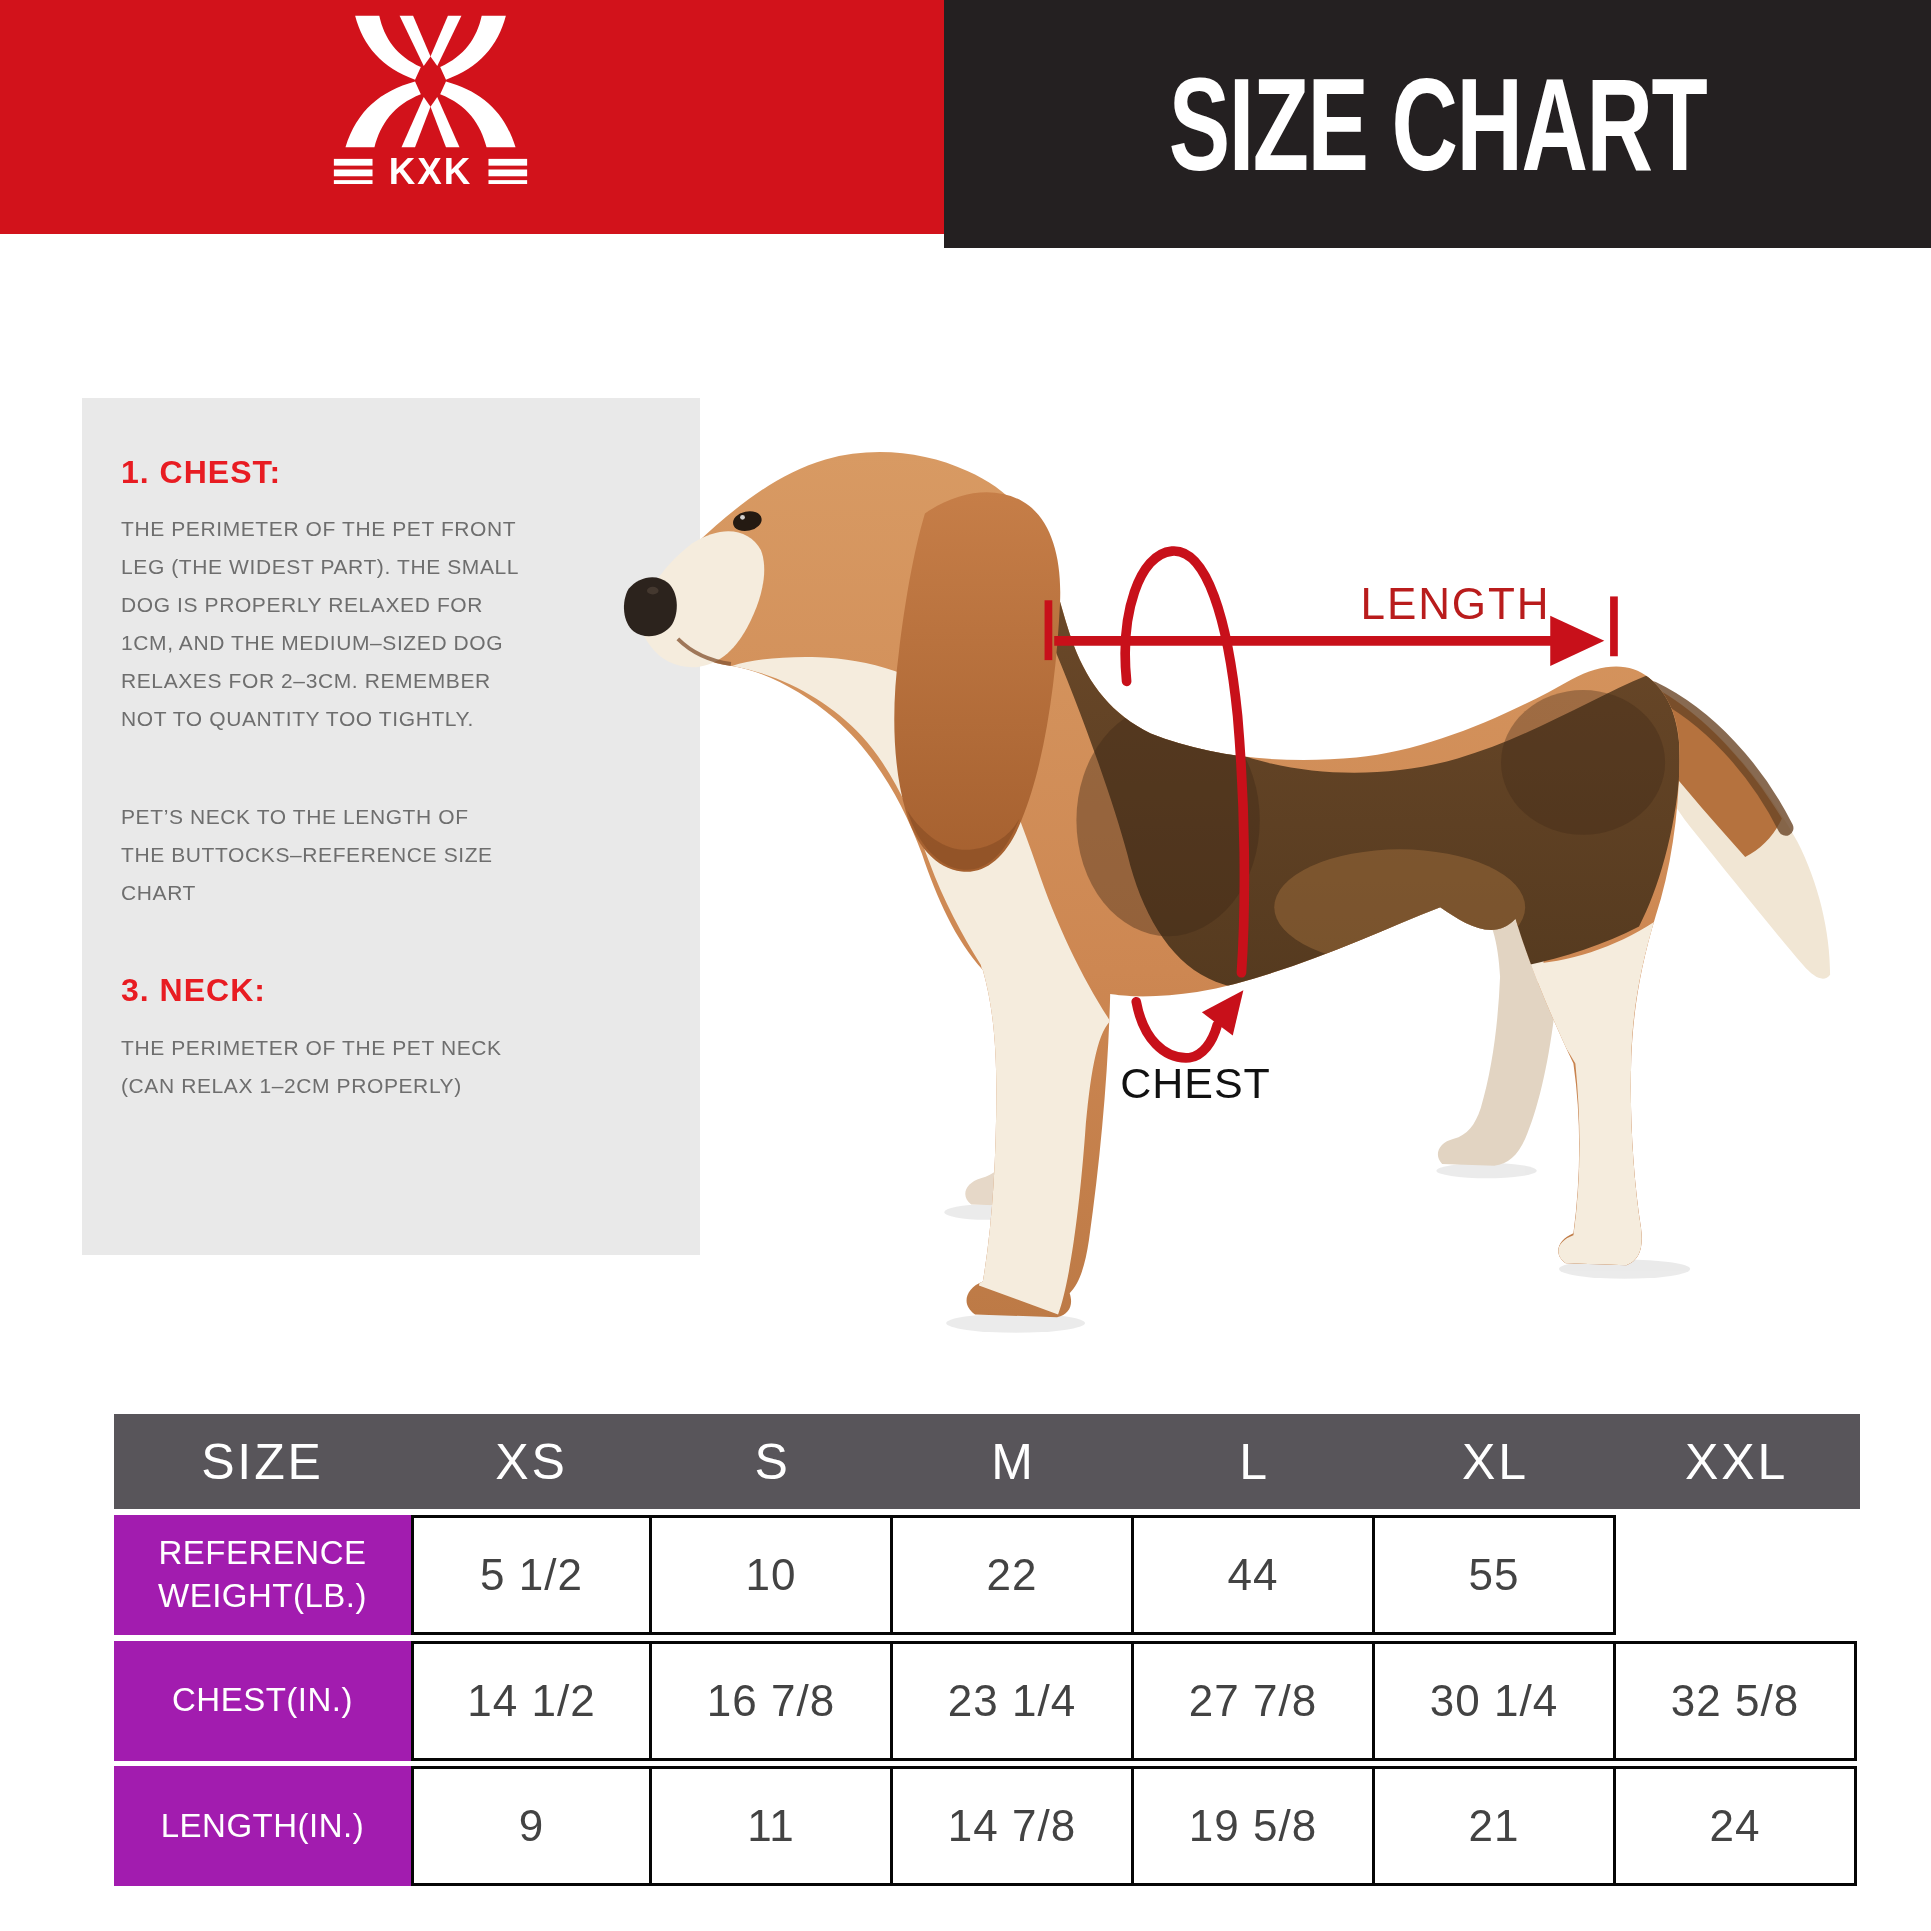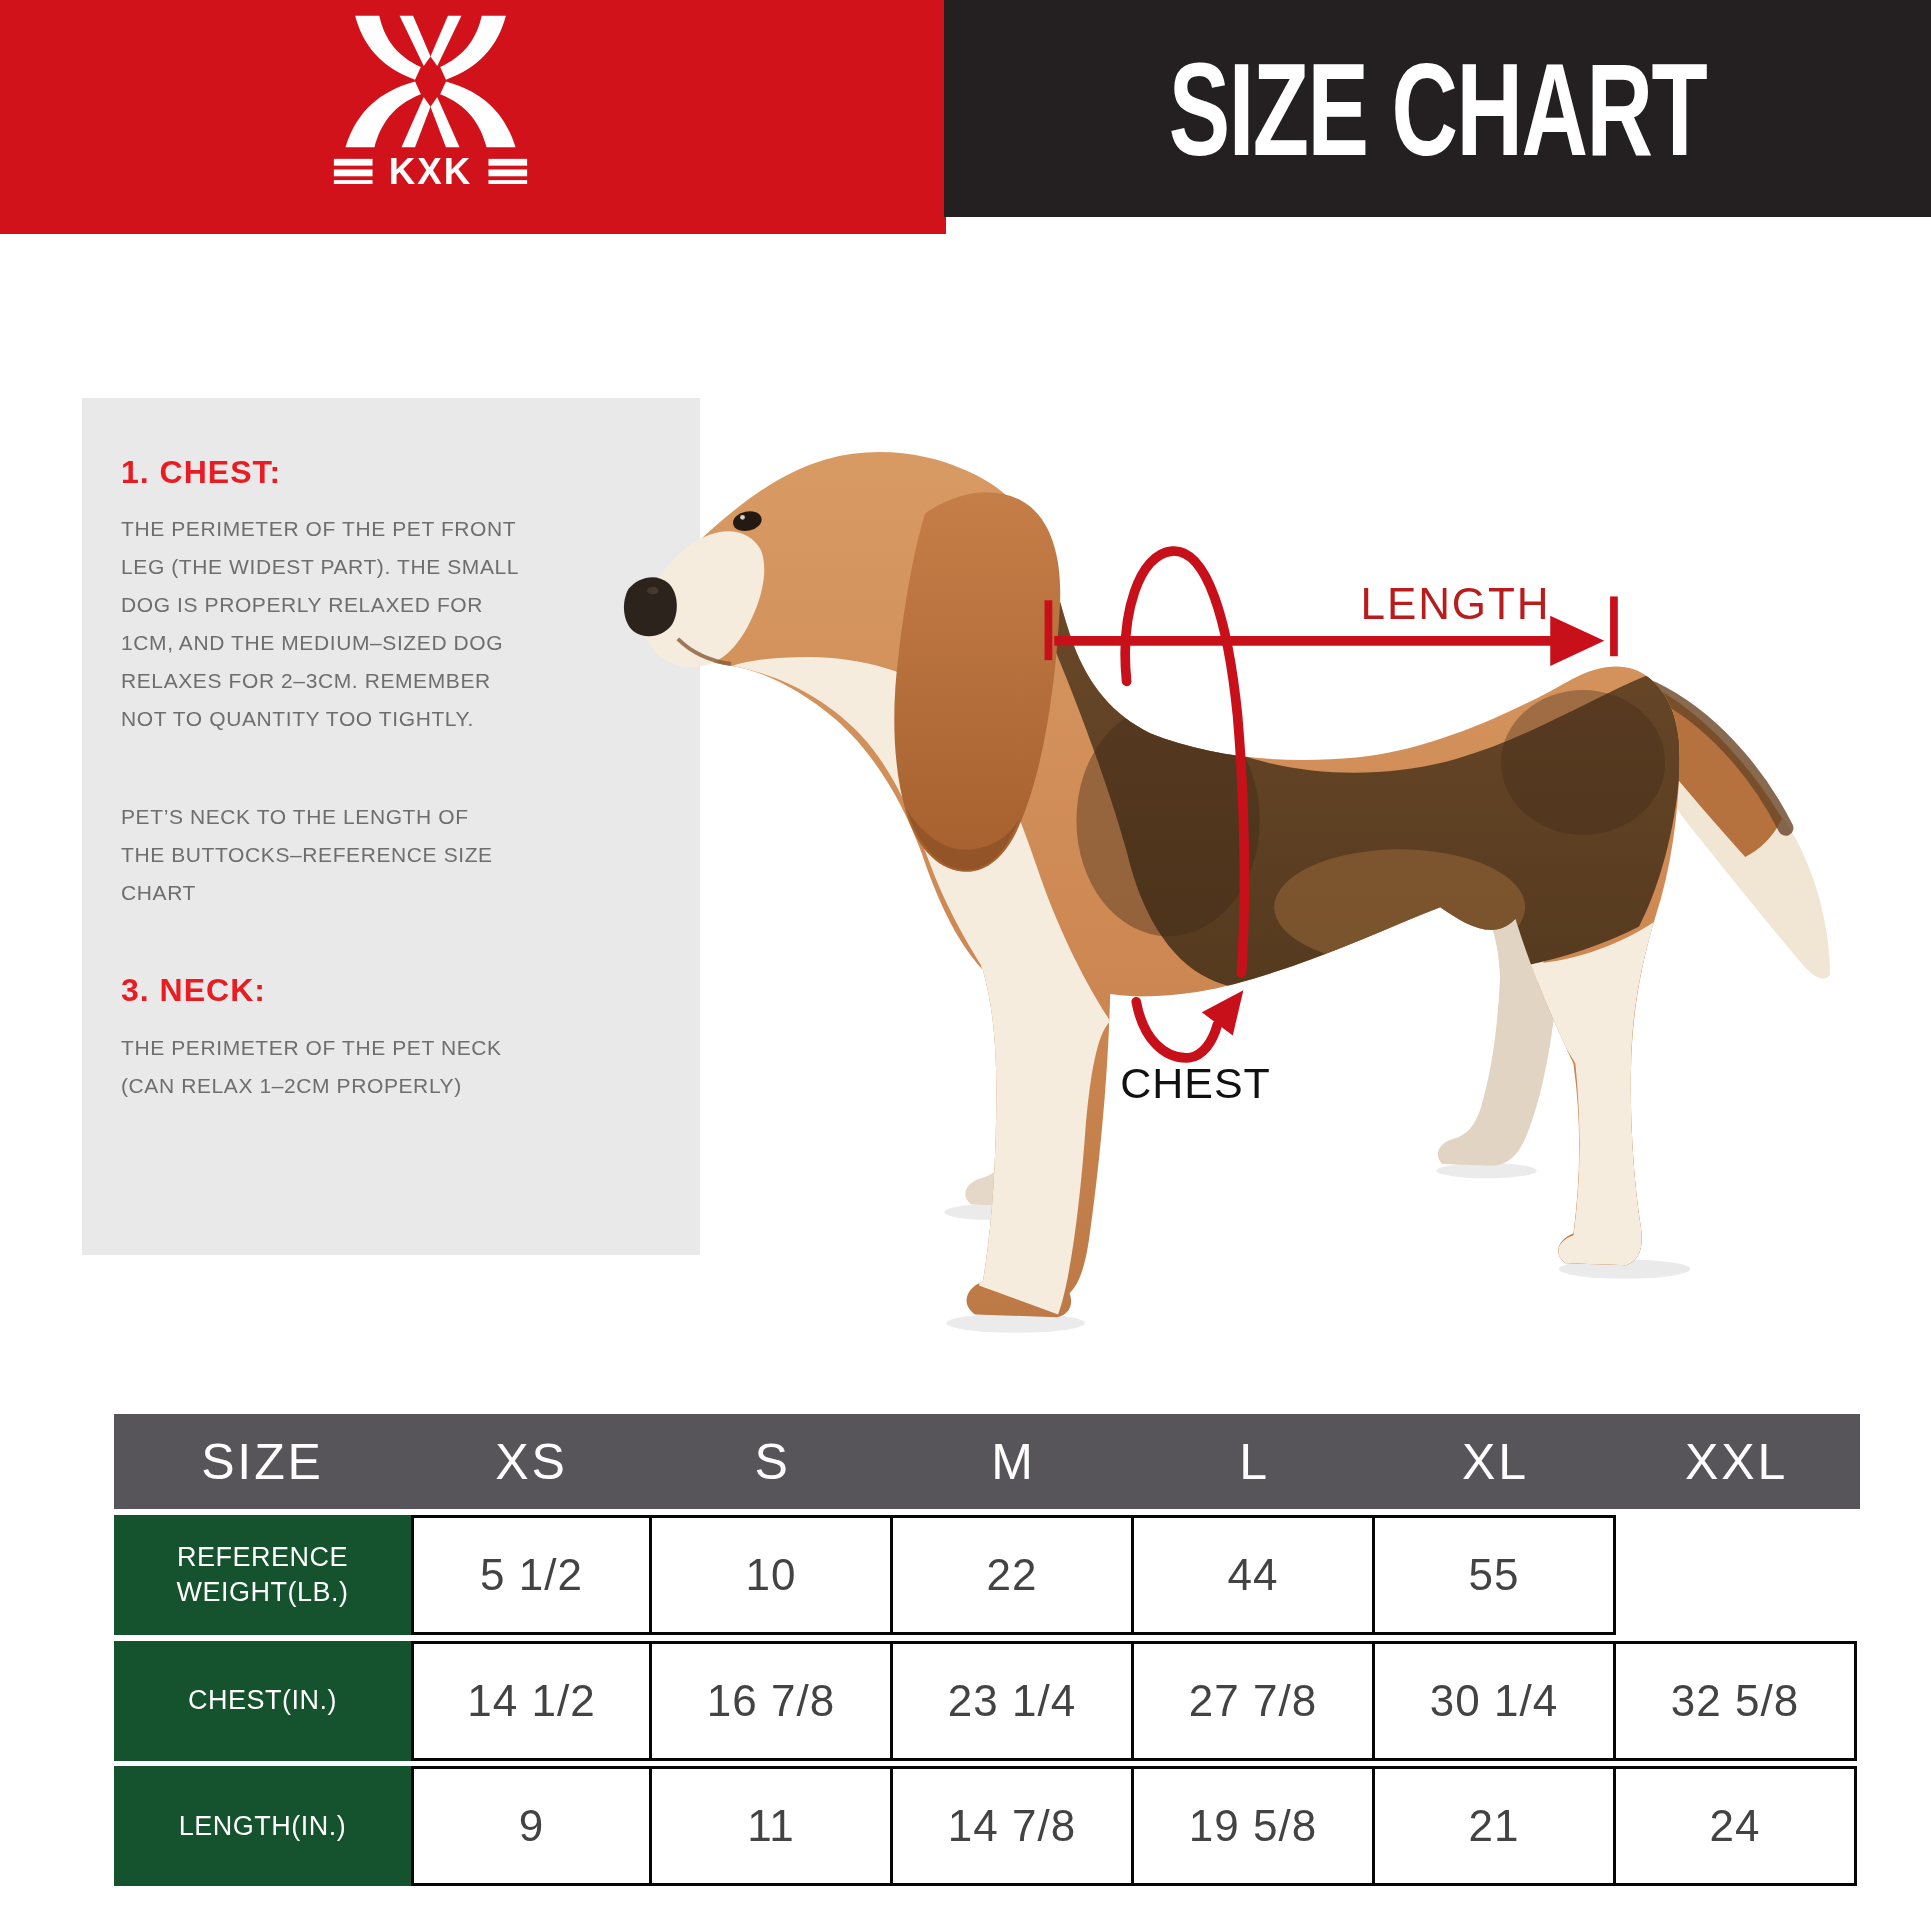--- a/index.html
+++ b/index.html
@@ -7,7 +7,7 @@
           font-family:"Liberation Sans", sans-serif;}
   
   .band-red{position:absolute;left:0;top:0;width:946px;height:234px;background:#d2121b;}
-  .band-black{position:absolute;left:944px;top:0;width:987px;height:217px;background:#242021;
+  .band-black{position:absolute;left:944px;top:0;width:987px;height:248px;background:#242021;
               display:flex;align-items:center;justify-content:center;}
   .page-title{color:#fff;font-weight:700;font-size:118px;letter-spacing:-1.9px;
               transform:scale(0.78,1.12);white-space:nowrap;}

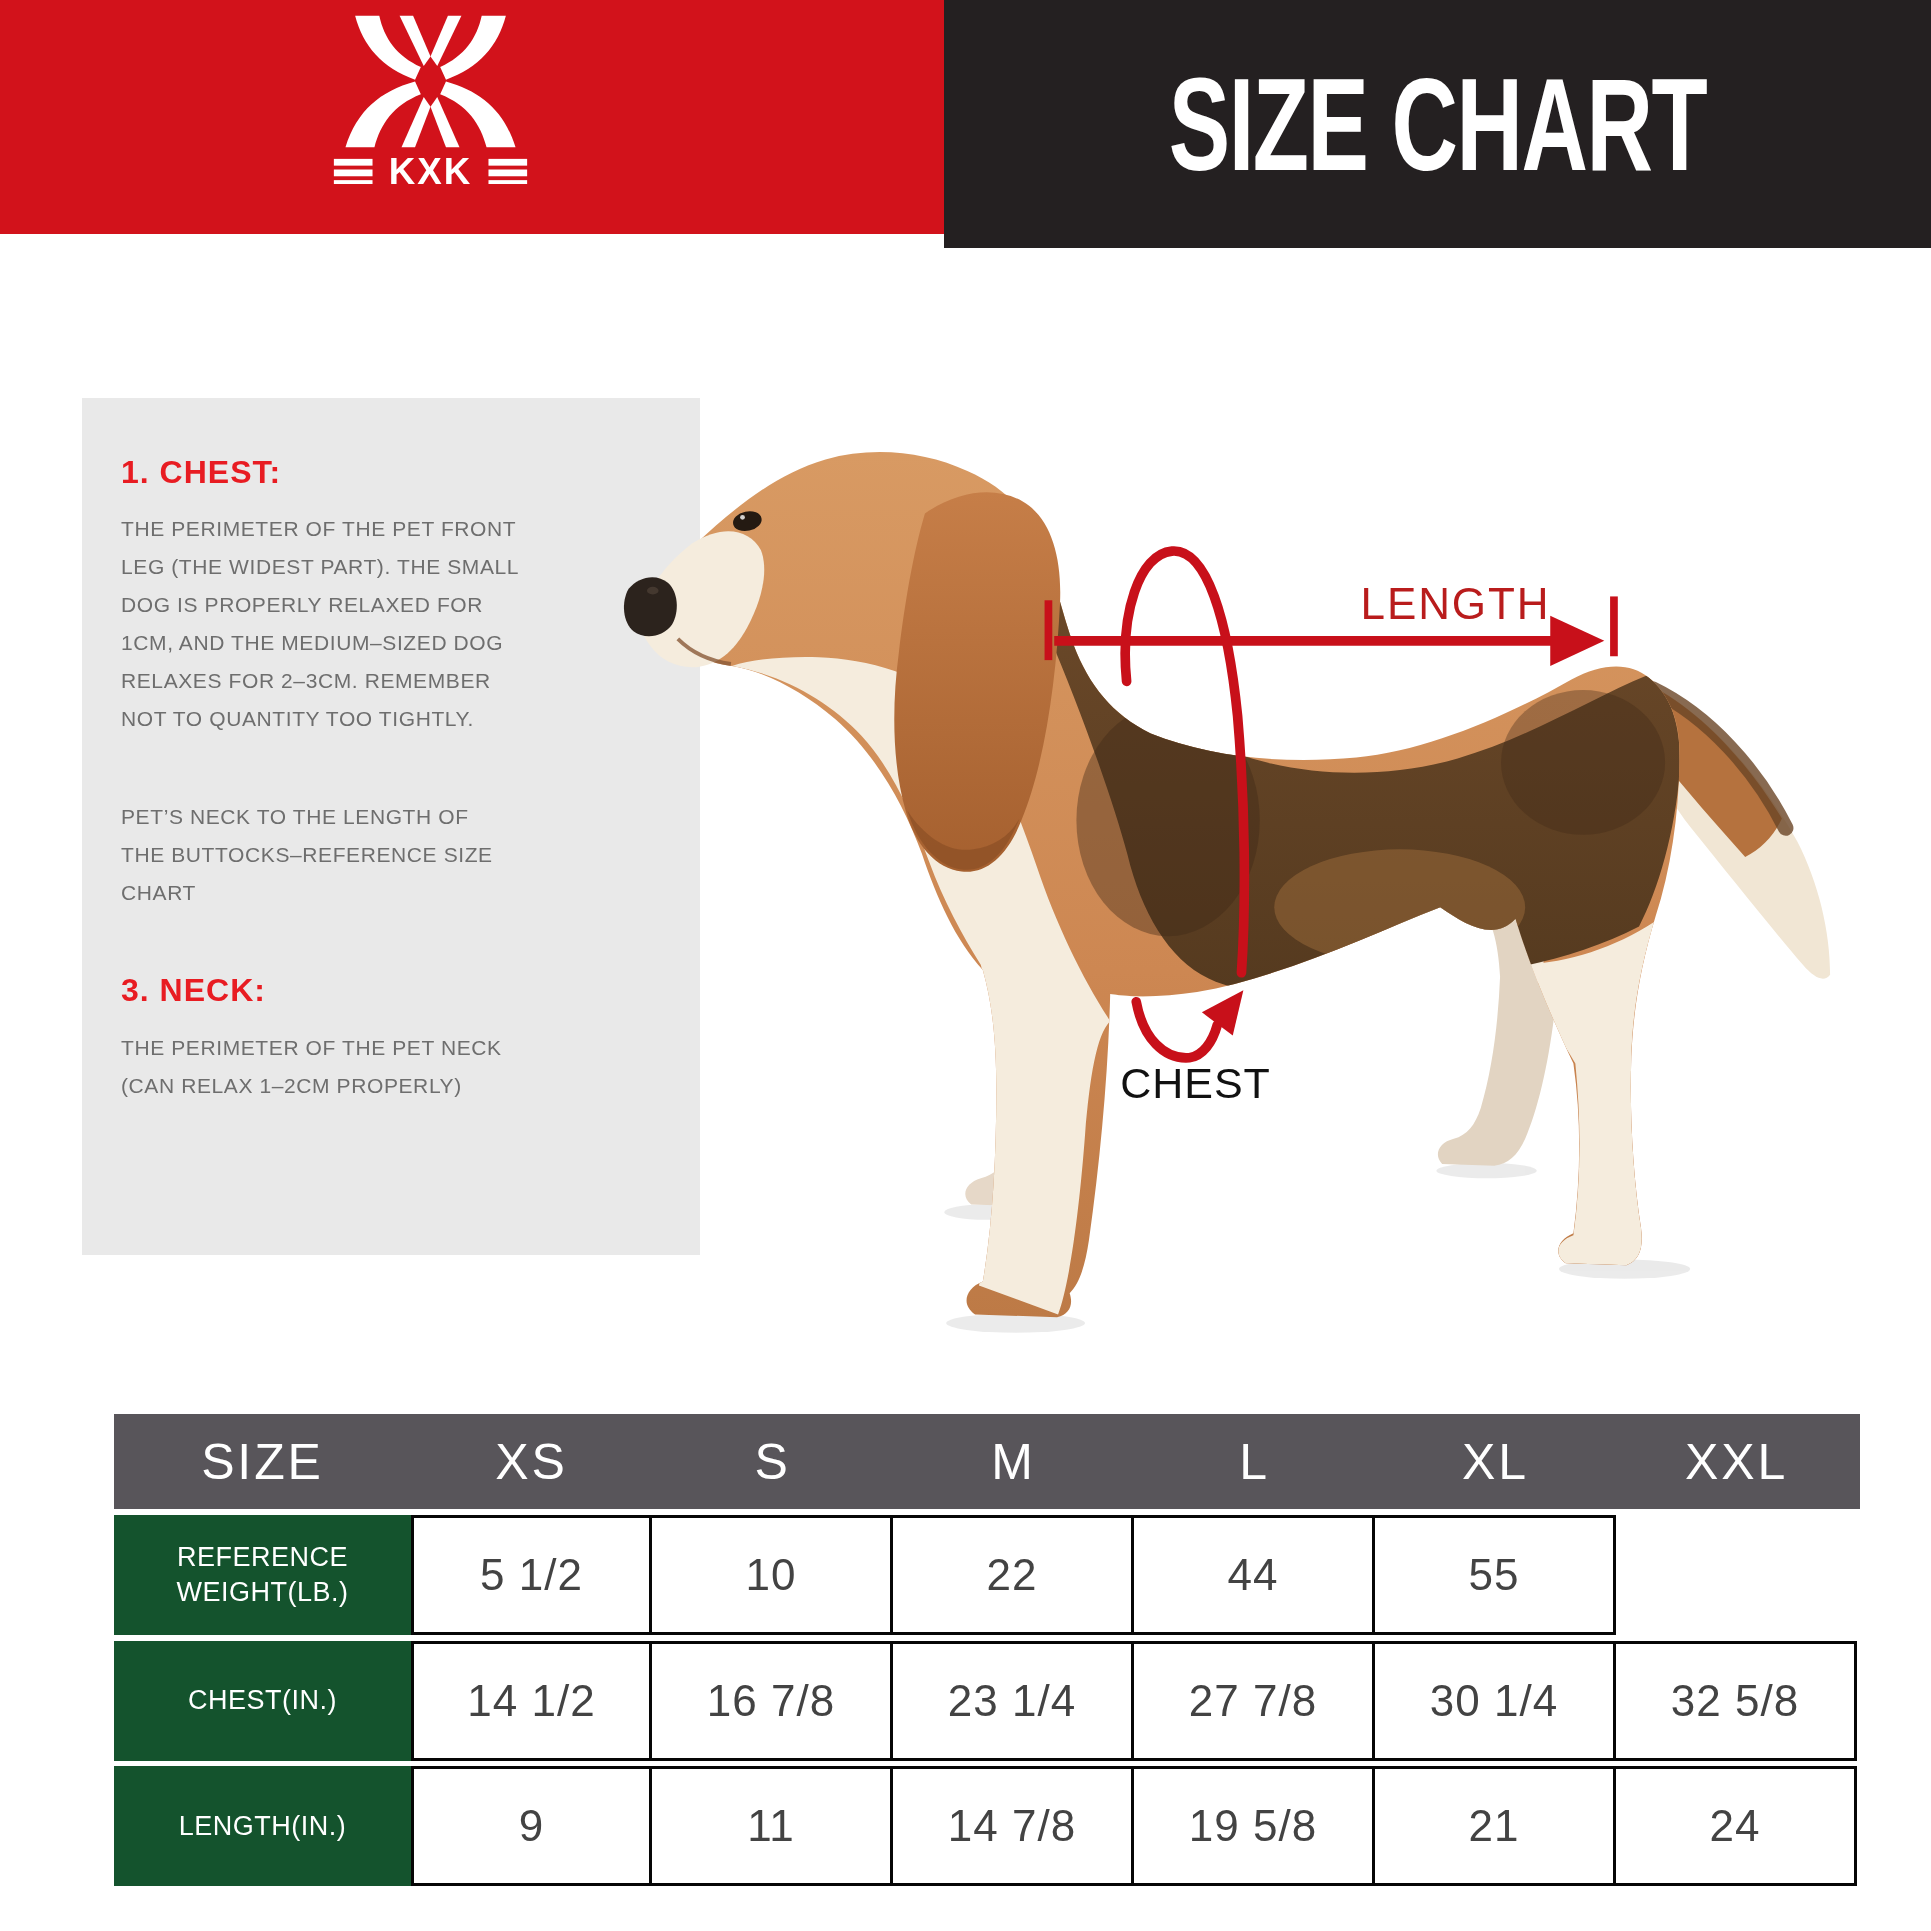--- a/index.html
+++ b/index.html
@@ -30,8 +30,8 @@
             background:#58555a;align-items:center;margin-bottom:5.8px;}
   .t-header .hc{text-align:center;color:#fff;font-size:50px;letter-spacing:2.9px;}
   .t-row{display:grid;grid-template-columns:297px repeat(6,241px);height:120px;margin-bottom:5.8px;}
-  .lc{background:#14532d;color:#fff;display:flex;align-items:center;justify-content:center;
-      text-align:center;font-size:27px;letter-spacing:0.5px;line-height:1.3;box-sizing:border-box;padding:0 27px;}
+  .lc{background:#a21caf;color:#fff;display:flex;align-items:center;justify-content:center;
+      text-align:center;font-size:33px;letter-spacing:0.5px;line-height:1.3;box-sizing:border-box;padding:0 27px;}
   .vc{background:#fff;border:3.9px solid #060606;border-left:none;display:flex;align-items:center;
       justify-content:center;font-size:44px;letter-spacing:1px;color:#434343;box-sizing:border-box;}
   .vc.first{border-left:3.9px solid #060606;}

